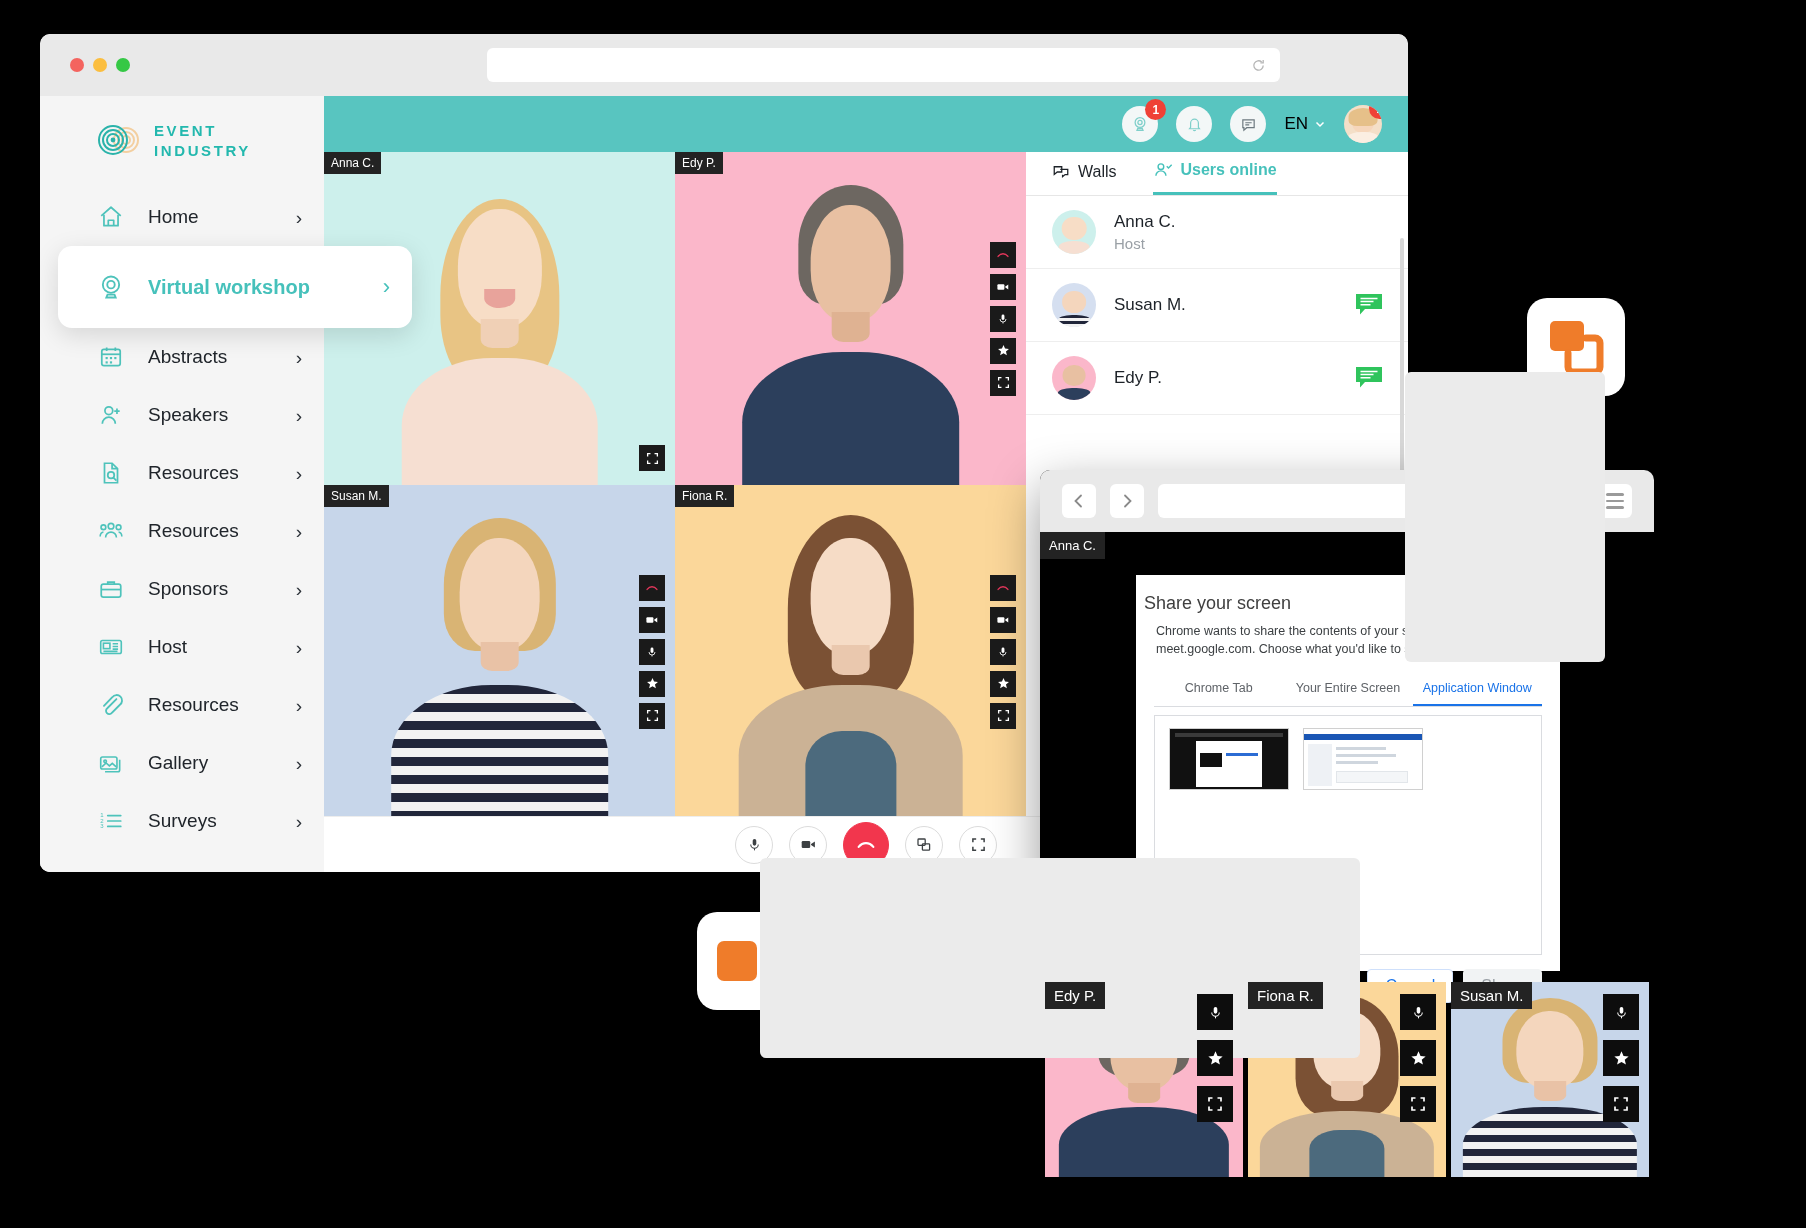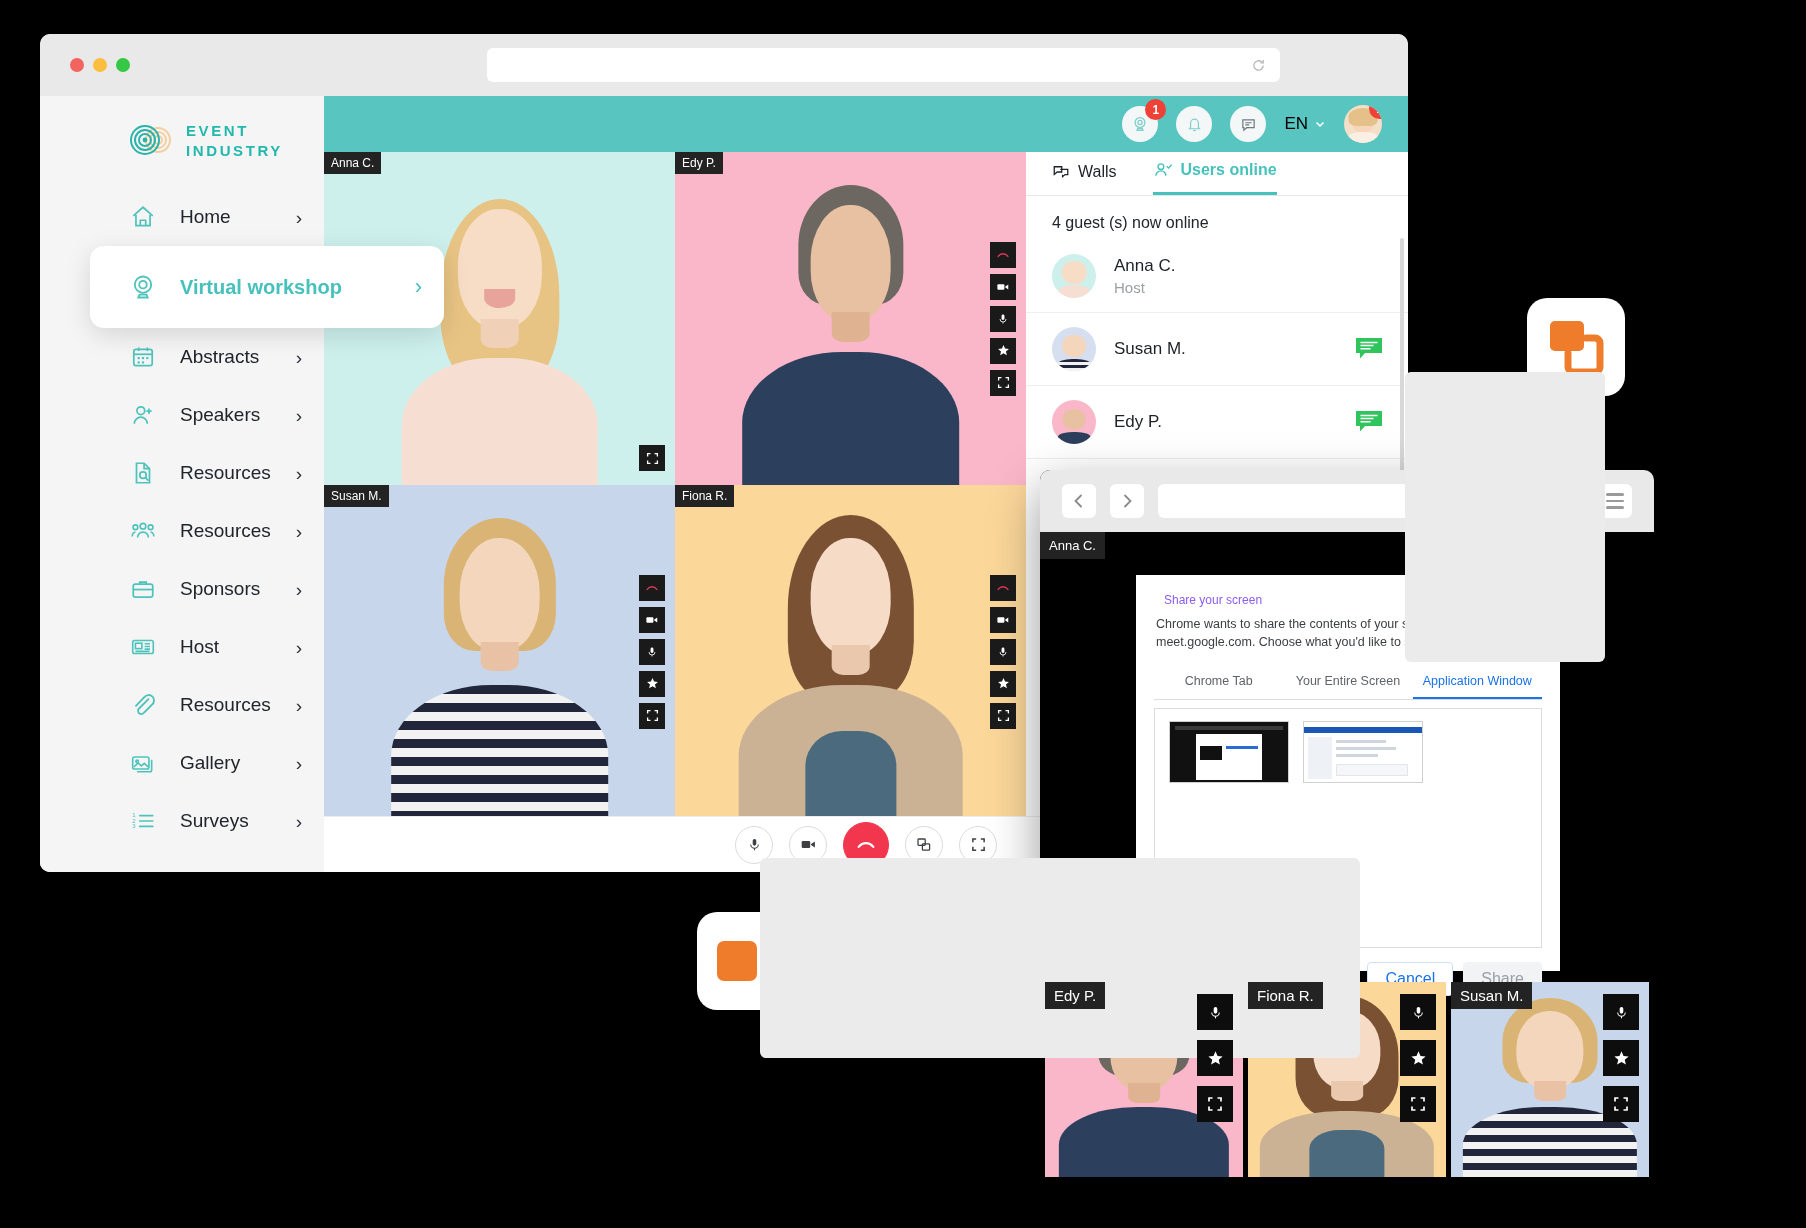--- a/index.html
+++ b/index.html
@@ -45,7 +45,6 @@
   .sidebar {
     position: absolute; left: 0; top: 0; width: 284px; height: 100%;
     background: #f5f5f5;
-    padding-left: 32px;
   }
   .brand { display: flex; align-items: center; gap: 12px; padding: 22px 0 18px 56px; }
   .brand-logo { width: 46px; height: 46px; position: relative; flex: none; }

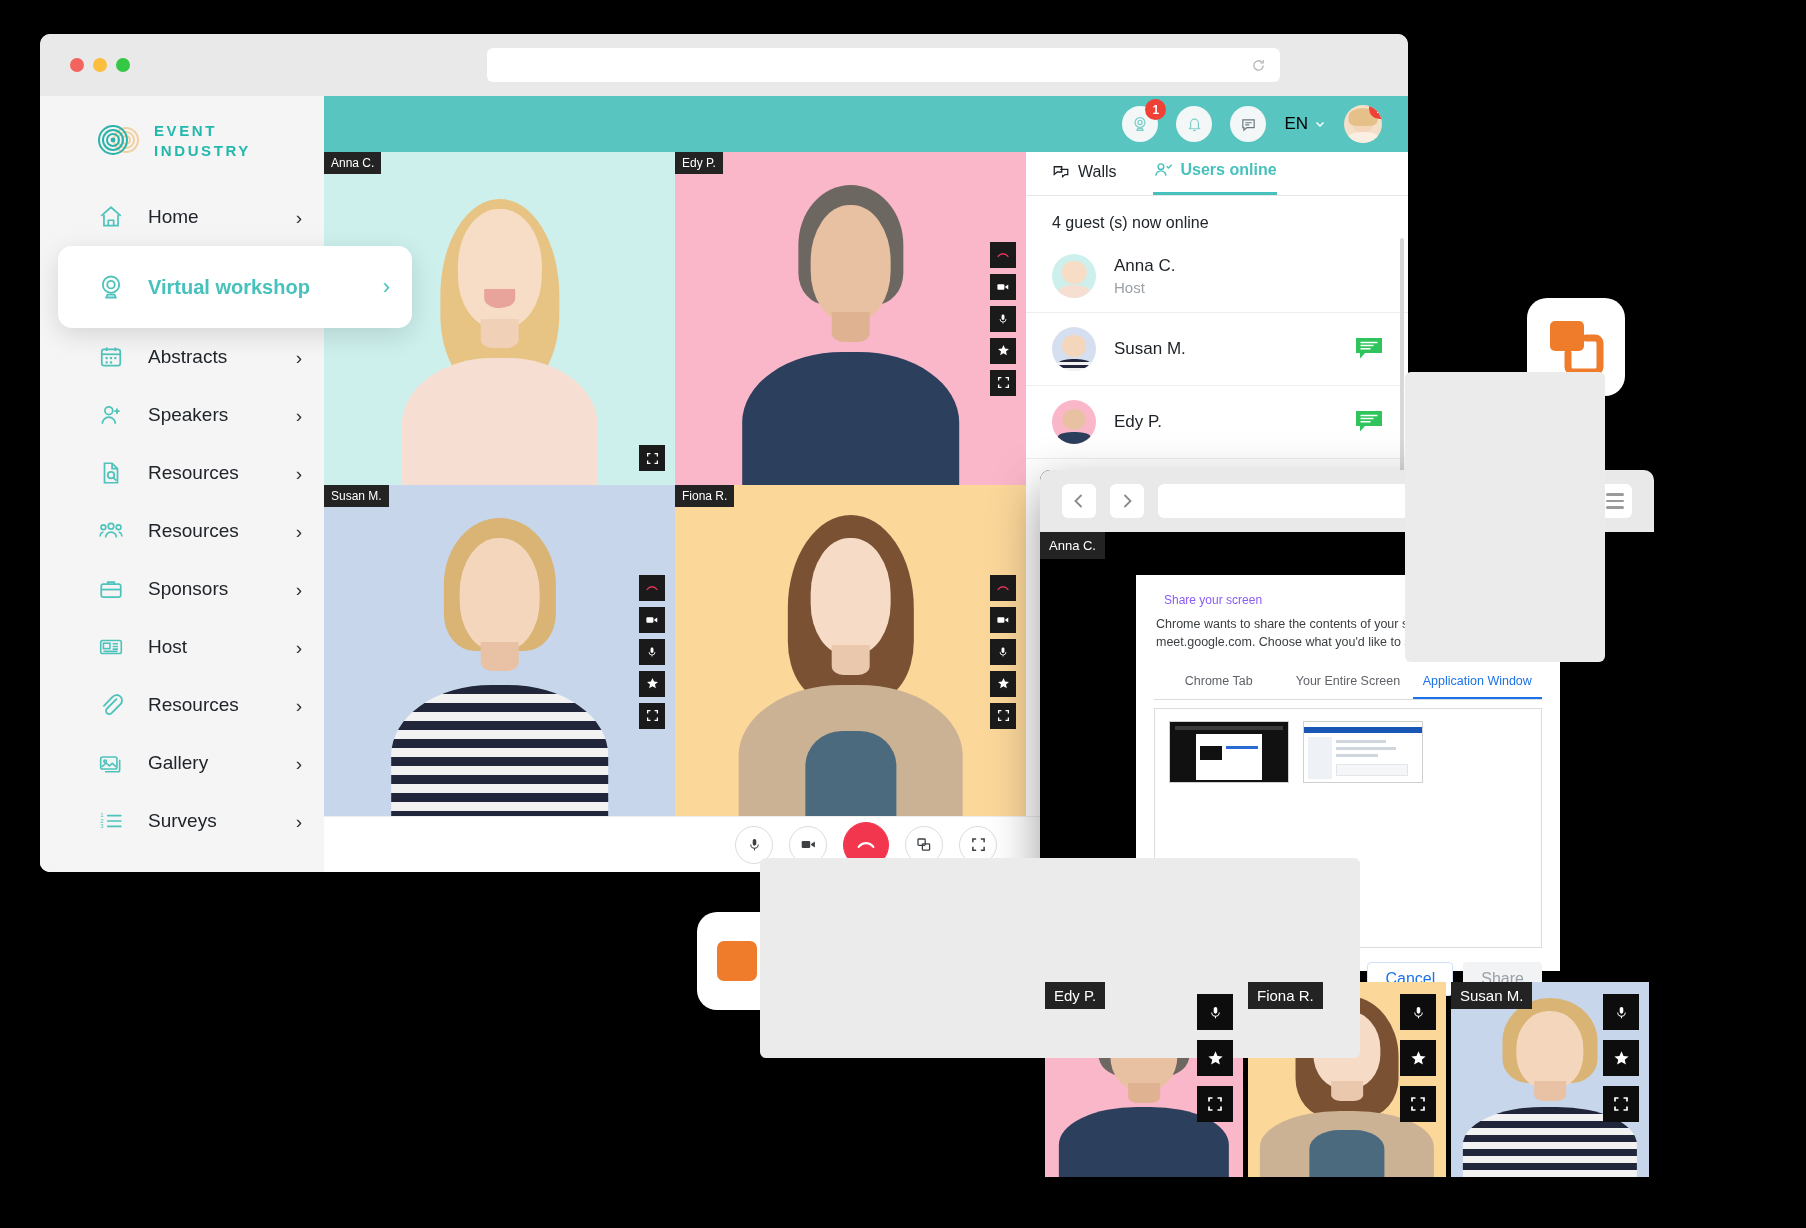--- a/index.html
+++ b/index.html
@@ -601,7 +601,6 @@
           </div>
         </div>
 
-        <div class="rp-count">4 guest (s) now online</div>
 
         <div class="user-row">
           <div class="u-ava" style="background:#cdf0ec;">

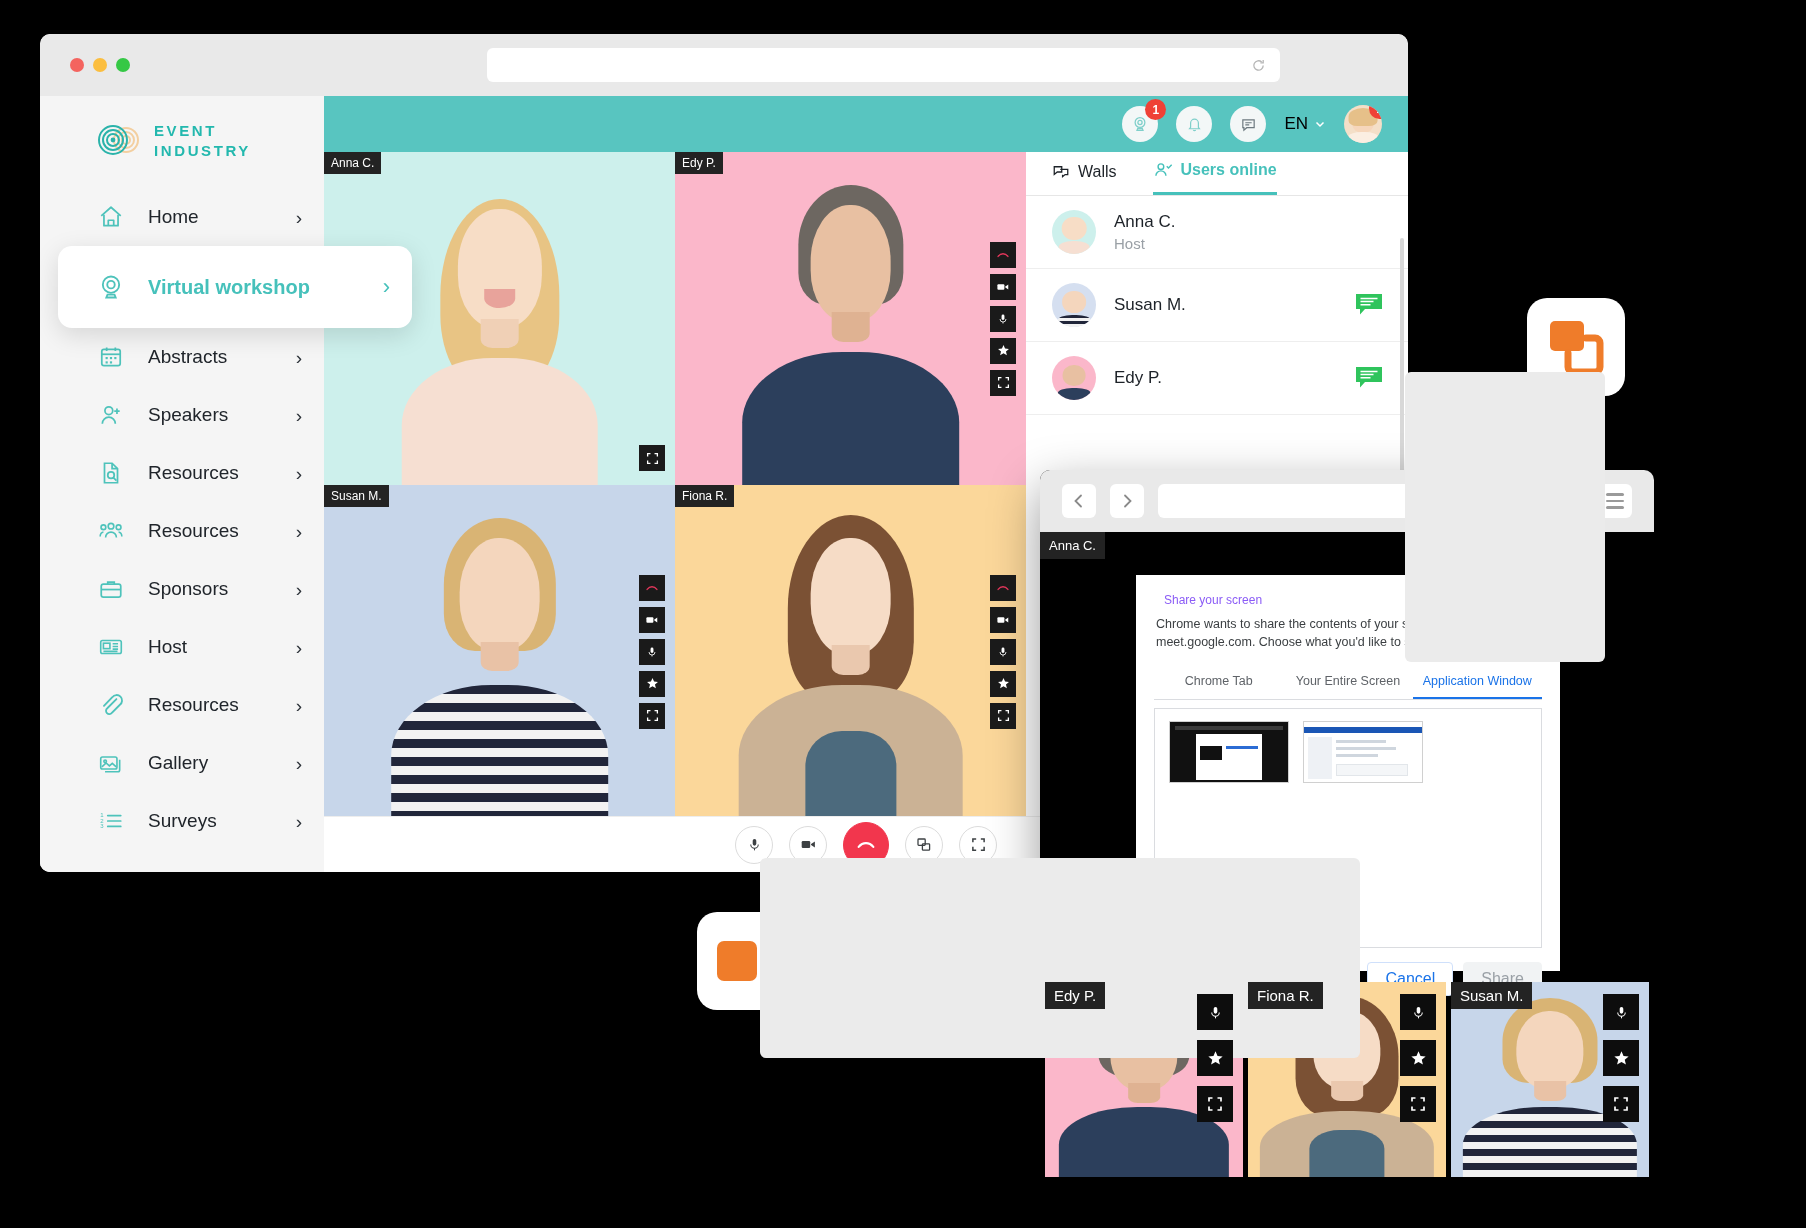--- a/index.html
+++ b/index.html
@@ -171,7 +171,7 @@
     background: #ffffff;
     box-shadow: 0 4px 18px rgba(0,0,0,0.3);
   }
-  .sd-title { font-size: 12px; color: #8b5cf6; padding: 18px 20px 0 28px; }
+  .sd-title { font-size: 18px; color: #404040; padding: 18px 20px 0 8px; }
   .sd-desc { font-size: 12.5px; color: #3c4043; padding: 8px 20px 0 20px; line-height: 1.45; }
   .sd-tabs { display: flex; margin: 14px 18px 0 18px; border-bottom: 1px solid #dadce0; }
   .sd-tab { flex: 1; text-align: center; font-size: 12.5px; color: #5f6368; padding: 9px 0 9px 0; cursor: pointer; }

